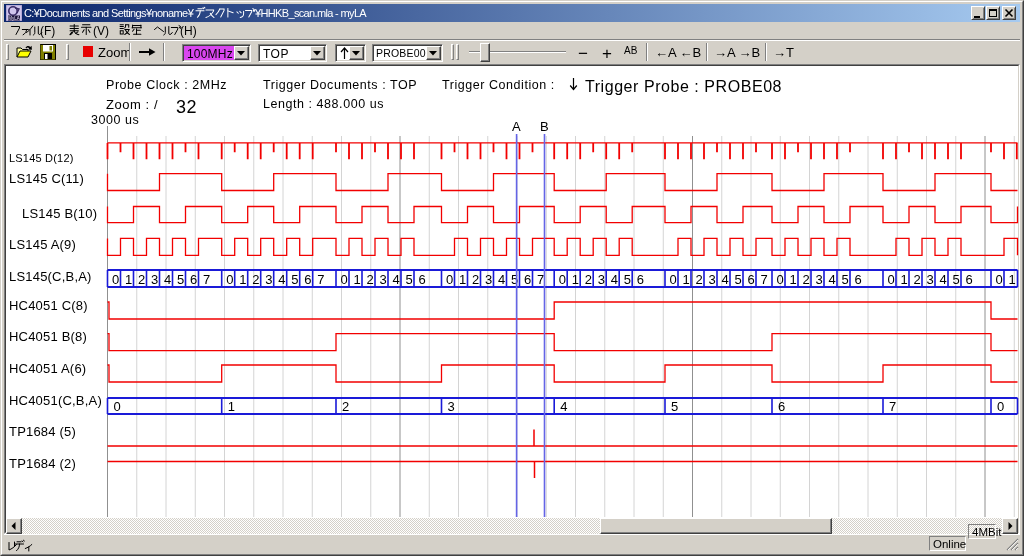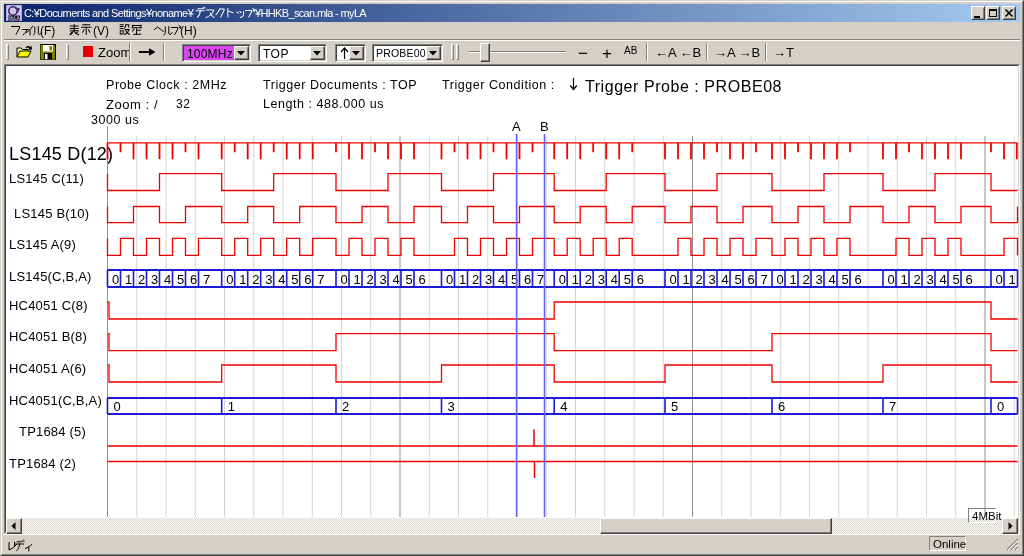--- a/index.html
+++ b/index.html
@@ -220,7 +220,7 @@
   </svg>
 <div class="t" style="left:585px;top:78px;font-size:16px;letter-spacing:0.55px">Trigger Probe : PROBE08</div>
 <div class="t" style="left:106px;top:97px;font-size:13px;letter-spacing:0.55px">Zoom : /</div>
-<div class="t" style="left:176px;top:97px;font-size:12px;letter-spacing:0.55px">32</div>
+<div class="t" style="left:176px;top:97px;font-size:18px;letter-spacing:0.55px">32</div>
 <div class="t" style="left:263px;top:97px;font-size:12.5px;letter-spacing:0.55px">Length : 488.000 us</div>
 <div class="t" style="left:91px;top:113px;font-size:12.5px;letter-spacing:0.55px">3000 us</div>
 <div class="t" style="left:512px;top:119px;font-size:13px">A</div>

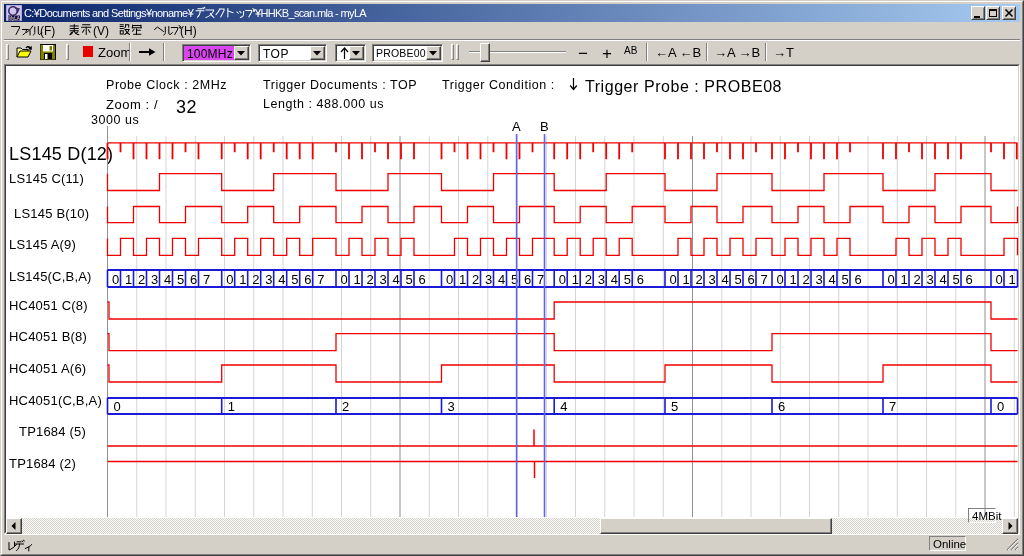--- a/index.html
+++ b/index.html
@@ -225,7 +225,7 @@
 <div class="t" style="left:91px;top:113px;font-size:12.5px;letter-spacing:0.55px">3000 us</div>
 <div class="t" style="left:512px;top:119px;font-size:13px">A</div>
 <div class="t" style="left:540px;top:119px;font-size:13px">B</div>
-<div class="t" style="left:9px;top:144px;font-size:18px;letter-spacing:0.2px">LS145 D(12)</div>
+<div class="t" style="left:9px;top:152px;font-size:11px;letter-spacing:0.2px">LS145 D(12)</div>
 <div class="t" style="left:9px;top:171px;font-size:13px;letter-spacing:0.2px">LS145 C(11)</div>
 <div class="t" style="left:14px;top:205.5px;font-size:13px;letter-spacing:0.2px">LS145 B(10)</div>
 <div class="t" style="left:9px;top:237.0px;font-size:13px;letter-spacing:0.2px">LS145 A(9)</div>

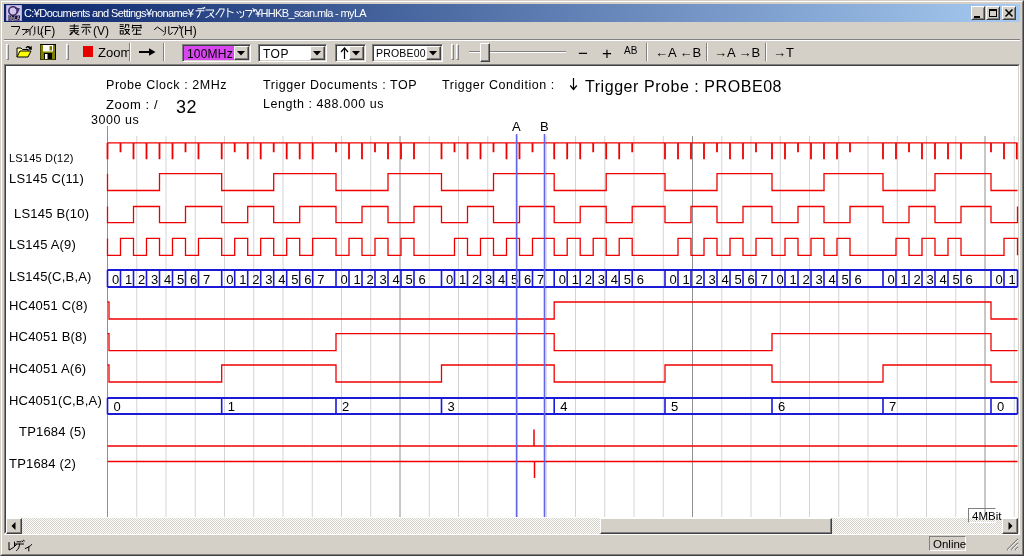--- a/index.html
+++ b/index.html
@@ -227,7 +227,7 @@
 <div class="t" style="left:540px;top:119px;font-size:13px">B</div>
 <div class="t" style="left:9px;top:152px;font-size:11px;letter-spacing:0.2px">LS145 D(12)</div>
 <div class="t" style="left:9px;top:171px;font-size:13px;letter-spacing:0.2px">LS145 C(11)</div>
-<div class="t" style="left:14px;top:205.5px;font-size:13px;letter-spacing:0.2px">LS145 B(10)</div>
+<div class="t" style="left:22px;top:205.5px;font-size:13px;letter-spacing:0.2px">LS145 B(10)</div>
 <div class="t" style="left:9px;top:237.0px;font-size:13px;letter-spacing:0.2px">LS145 A(9)</div>
 <div class="t" style="left:9px;top:268.5px;font-size:13px;letter-spacing:0.2px">LS145(C,B,A)</div>
 <div class="t" style="left:9px;top:297.5px;font-size:13px;letter-spacing:0.2px">HC4051 C(8)</div>

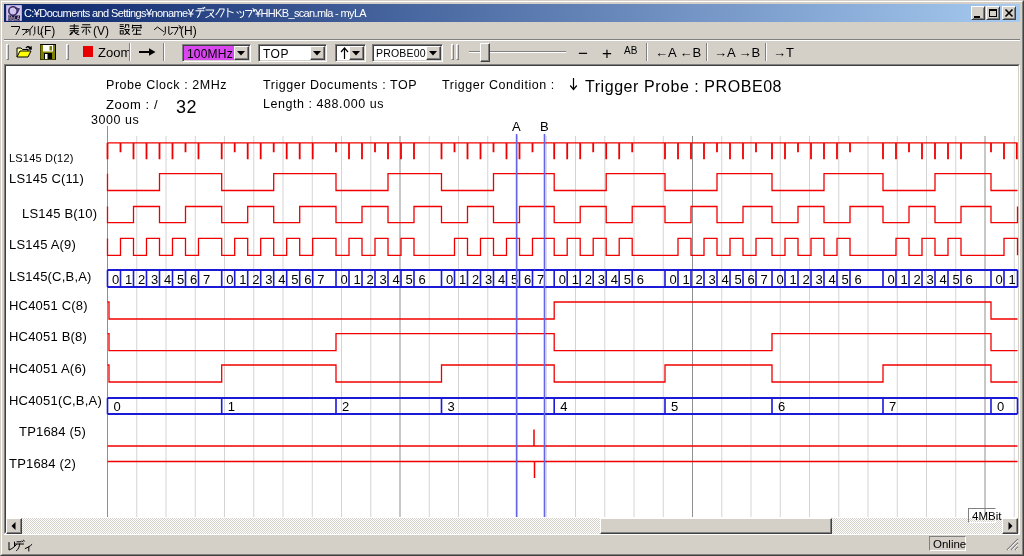--- a/index.html
+++ b/index.html
@@ -234,7 +234,7 @@
 <div class="t" style="left:9px;top:329.0px;font-size:13px;letter-spacing:0.2px">HC4051 B(8)</div>
 <div class="t" style="left:9px;top:361.0px;font-size:13px;letter-spacing:0.2px">HC4051 A(6)</div>
 <div class="t" style="left:9px;top:393.0px;font-size:13px;letter-spacing:0.2px">HC4051(C,B,A)</div>
-<div class="t" style="left:19px;top:424.0px;font-size:13px;letter-spacing:0.2px">TP1684 (5)</div>
+<div class="t" style="left:9px;top:424.0px;font-size:13px;letter-spacing:0.2px">TP1684 (5)</div>
 <div class="t" style="left:9px;top:456.0px;font-size:13px;letter-spacing:0.2px">TP1684 (2)</div>
 <svg class="abs" style="left:0;top:0" width="1024" height="556">
     <path d="M136.75 136 V517 M166.00 136 V517 M195.25 136 V517 M224.50 136 V517 M253.75 136 V517 M283.00 136 V517 M312.25 136 V517 M341.50 136 V517 M370.75 136 V517 M429.25 136 V517 M458.50 136 V517 M487.75 136 V517 M517.00 136 V517 M546.25 136 V517 M575.50 136 V517 M604.75 136 V517 M634.00 136 V517 M663.25 136 V517 M721.75 136 V517 M751.00 136 V517 M780.25 136 V517 M809.50 136 V517 M838.75 136 V517 M868.00 136 V517 M897.25 136 V517 M926.50 136 V517 M955.75 136 V517 M1014.25 136 V517 " stroke="#d4d4d4" stroke-width="1"></path>

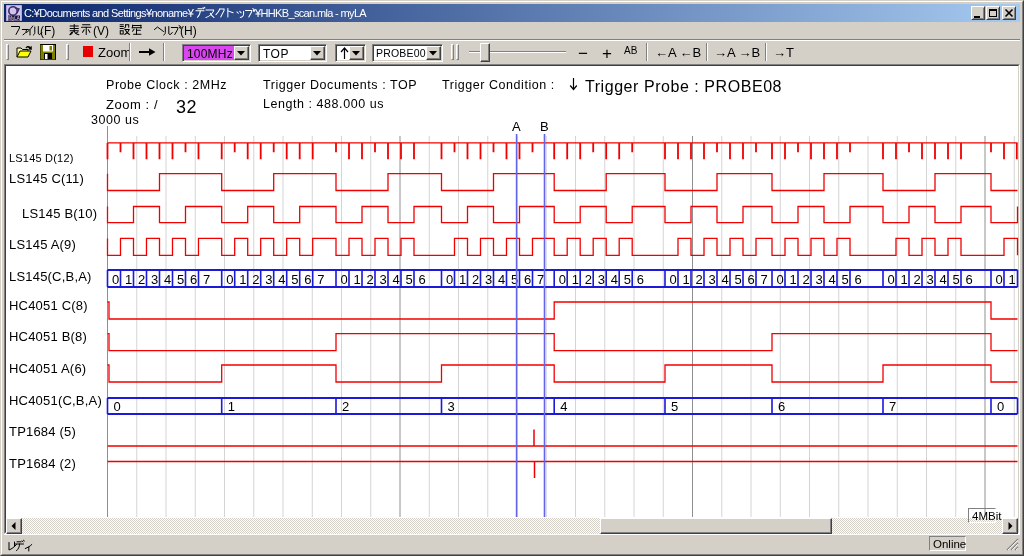--- a/index.html
+++ b/index.html
@@ -359,7 +359,7 @@
 <div class="abs" style="left:929px;top:536px;width:37px;height:15px;border:1px solid;border-color:#808080 #fff #fff #808080">
     <div class="t" style="left:3px;top:0.5px;font-size:11.5px">Online</div>
   </div>
-<div class="abs" style="left:968px;top:508px;width:28px;height:15px;border:1px solid;border-color:#808080 #fff #fff #808080">
+<div class="abs" style="left:968px;top:524px;width:28px;height:15px;border:1px solid;border-color:#808080 #fff #fff #808080">
     <div class="t" style="left:3px;top:0.5px;font-size:11.5px">4MBit</div>
   </div>
 <svg class="abs" style="left:1006px;top:538px" width="13" height="13">

